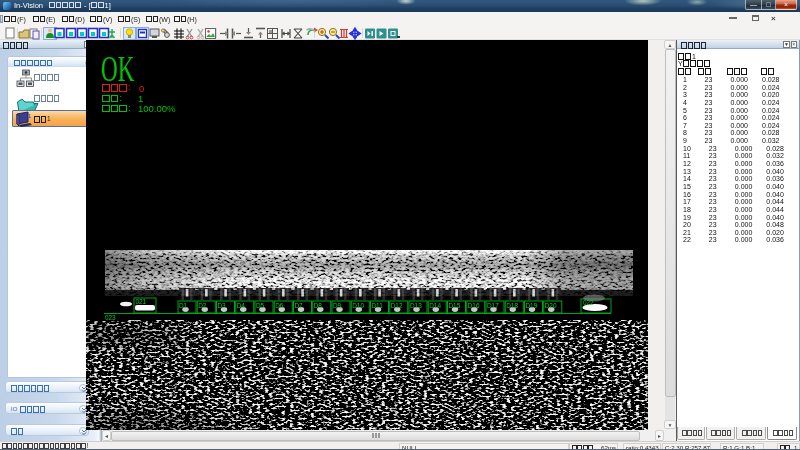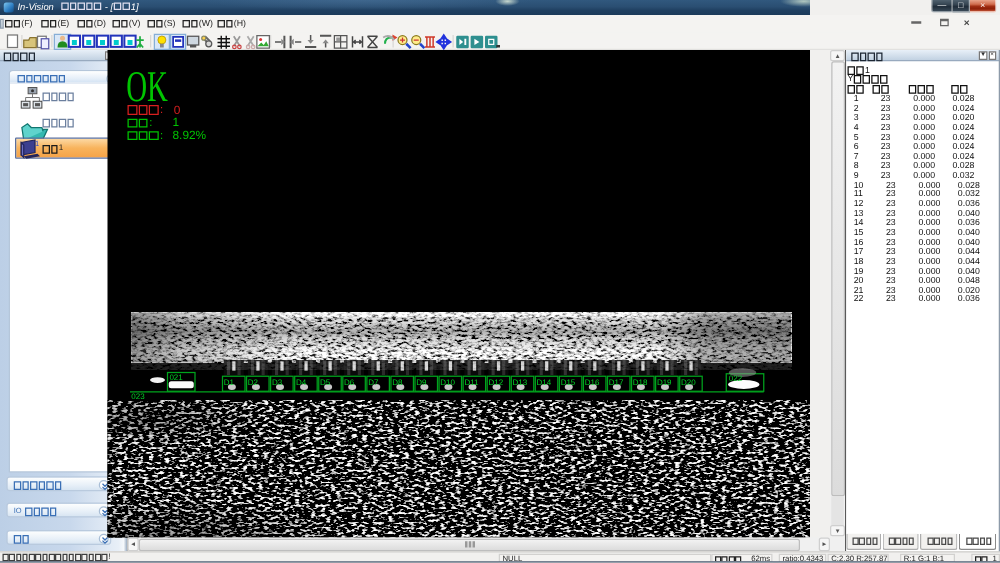--- a/index.html
+++ b/index.html
@@ -8,13 +8,13 @@
 .k2{display:inline-block;box-sizing:border-box;width:6px;height:7px;border:1px solid currentColor;margin-right:1px;vertical-align:top}
 .k9{display:inline-block;box-sizing:border-box;width:7.5px;height:7.8px;border:1.2px solid currentColor;margin-right:1.2px;vertical-align:top}
 
-#title{left:0;top:0;width:648px;height:12px;background:
+#title{left:0;top:0;width:800px;height:12px;background:
  radial-gradient(13px 5px at 406px 1px,rgba(215,230,215,.9),rgba(215,230,215,0) 75%),
  radial-gradient(25px 6px at 643px 1px,rgba(200,220,205,.85),rgba(200,220,205,0) 75%),
  radial-gradient(14px 5px at 697px 2px,rgba(180,205,190,.7),rgba(180,205,190,0) 75%),
  radial-gradient(60px 9px at 760px 3px,rgba(110,145,175,.45),rgba(110,145,175,0) 85%),
  radial-gradient(170px 10px at 290px 0px,rgba(80,120,160,.45),rgba(80,120,160,0) 80%),
- linear-gradient(#31587e 0%,#2a4e72 45%,#1f3f60 70%,#1b3a5a 100%); font-style: italic;}
+ linear-gradient(#31587e 0%,#2a4e72 45%,#1f3f60 70%,#1b3a5a 100%);}
 #title .txt{position:absolute;left:14px;top:2px;font-size:7.5px;line-height:7.5px;color:#fff}
 #ticon{left:3px;top:2px;width:8px;height:8px;background:linear-gradient(135deg,#7ec6ef 0%,#2b7bc0 60%,#134a7e 100%);border-radius:2px}
 .capbtn{position:absolute;top:0;height:10px;border:1px solid rgba(255,255,255,.55);border-top:none;color:#fff;font-size:7px;line-height:9px;text-align:center}

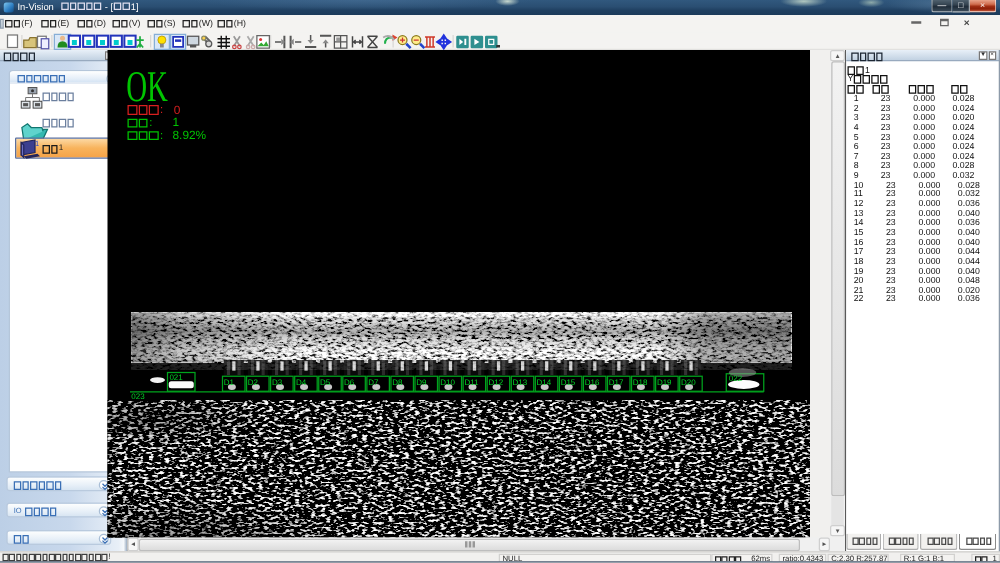--- a/index.html
+++ b/index.html
@@ -476,7 +476,7 @@
 <div class="abs" style="left:16px;top:54.7px;color:#00c400;line-height:8px"><b class="k9"></b><b class="k9"></b><span style="font-size:9px;vertical-align:top;line-height:7px">:</span></div>
 <div class="abs" style="left:52px;top:54.2px;color:#00c400;font-size:9.5px;line-height:9px">1</div>
 <div class="abs" style="left:16px;top:64.7px;color:#00c400;line-height:8px"><b class="k9"></b><b class="k9"></b><b class="k9"></b><span style="font-size:9px;vertical-align:top;line-height:7px">:</span></div>
-<div class="abs" style="left:52px;top:64.2px;color:#00c400;font-size:9.5px;line-height:9px">8.92%</div>
+<div class="abs" style="left:52px;top:64.2px;color:#00c400;font-size:9.5px;line-height:9px">100.00%</div>
 </div>
 
 <div class="abs" id="vsb">

